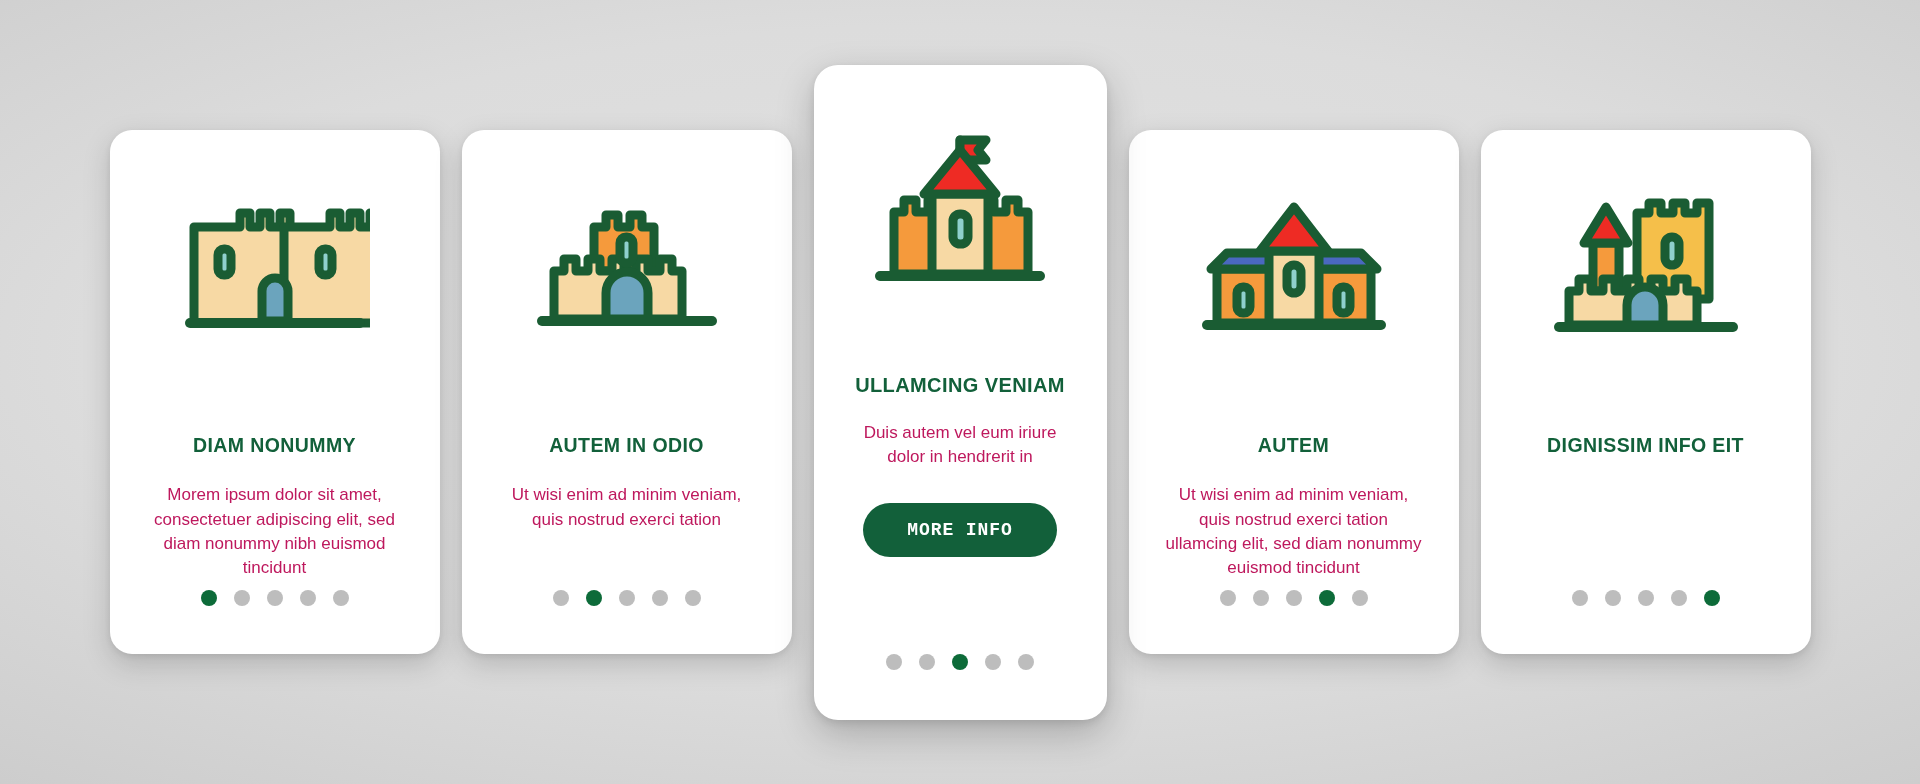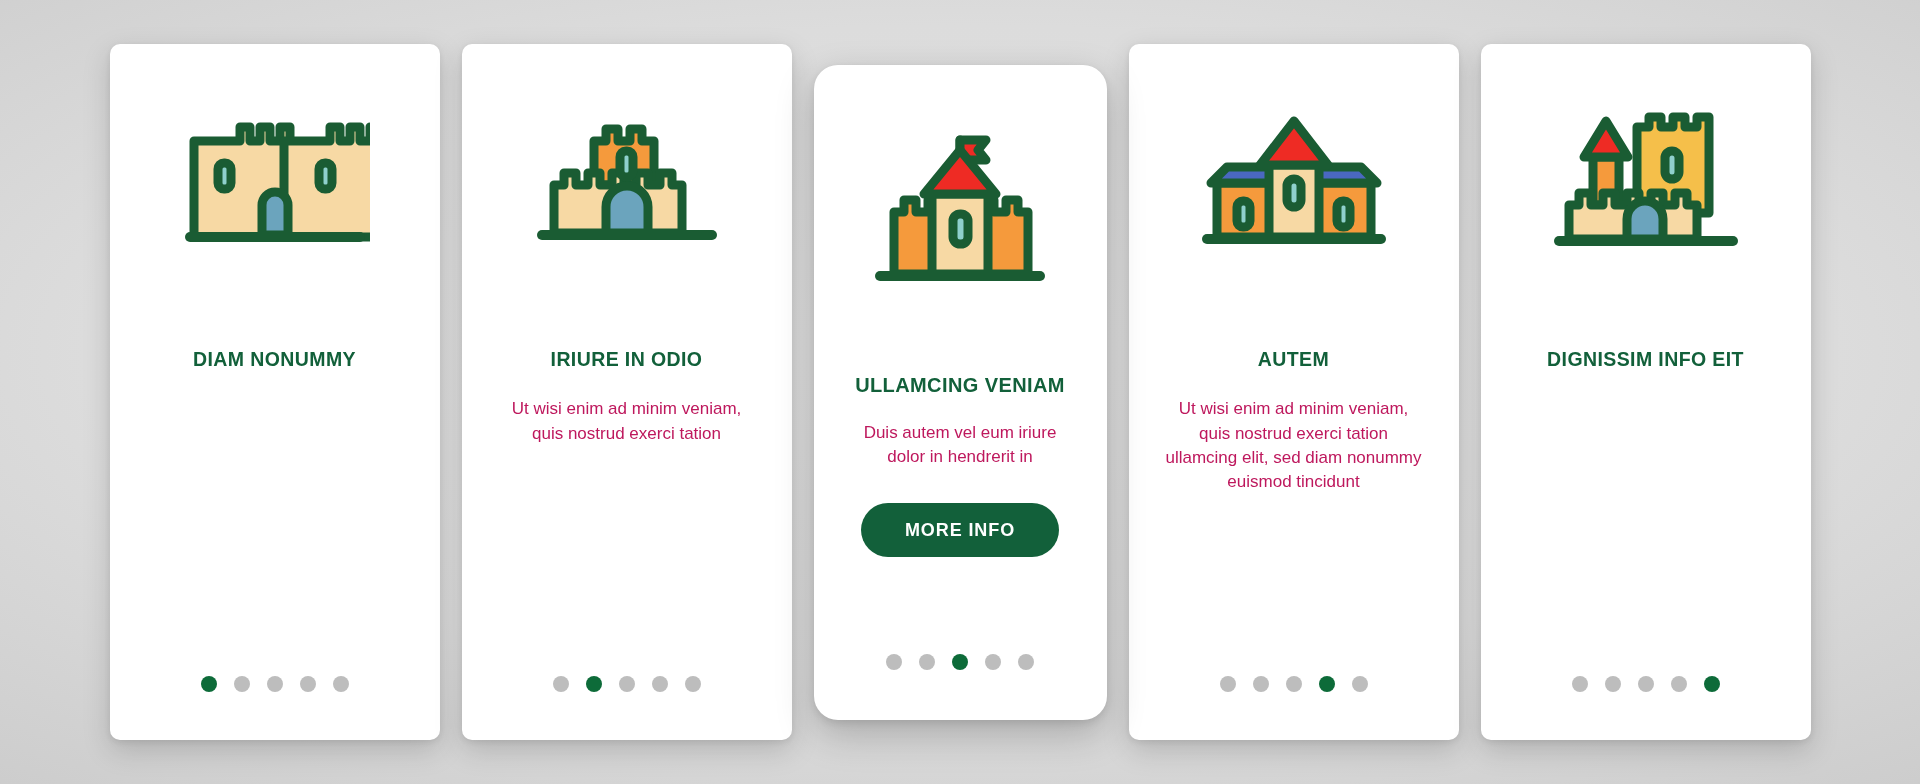--- a/index.html
+++ b/index.html
@@ -27,9 +27,9 @@
   .card {
     position: relative;
     width: 330px;
-    height: 696px;
+    height: 524px;
     background: #ffffff;
-    border-radius: 10px;
+    border-radius: 22px;
     box-shadow: 0 10px 28px rgba(0,0,0,0.17), 0 2px 6px rgba(0,0,0,0.08);
     display: flex;
     flex-direction: column;

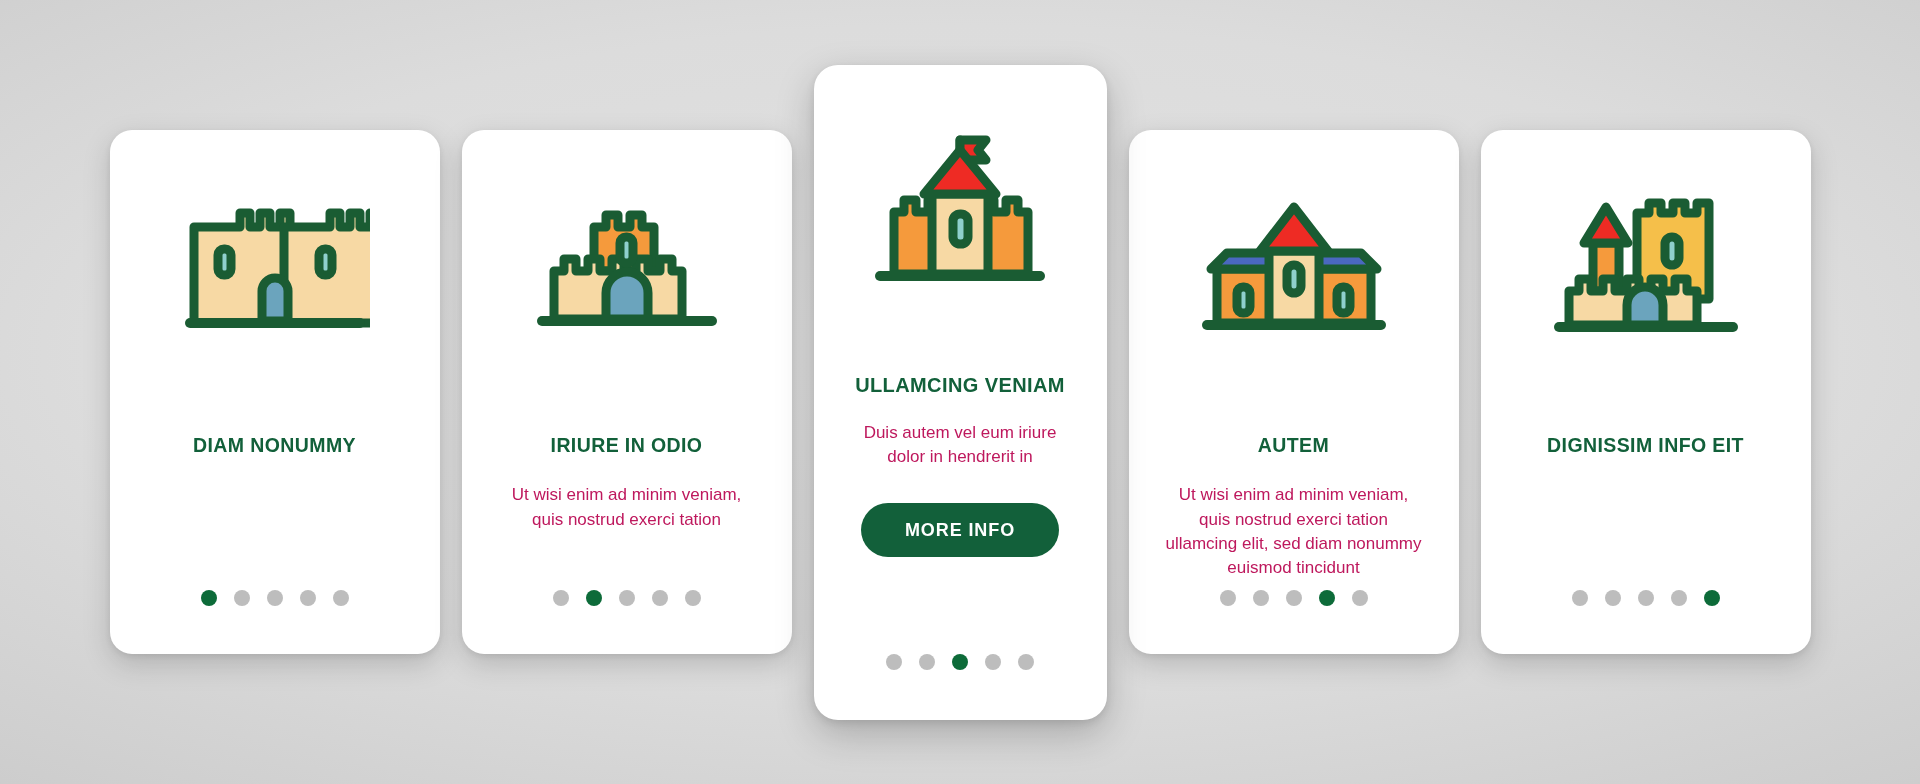--- a/index.html
+++ b/index.html
@@ -152,7 +152,7 @@
         </g>
       </svg>
     </div>
-    <div class="card-title">IRIURE IN ODIO</div>
+    <div class="card-title">AUTEM IN ODIO</div>
     <div class="card-body">Ut wisi enim ad minim veniam, quis nostrud exerci tation</div>
     <div class="dots">
       <span class="dot"></span>

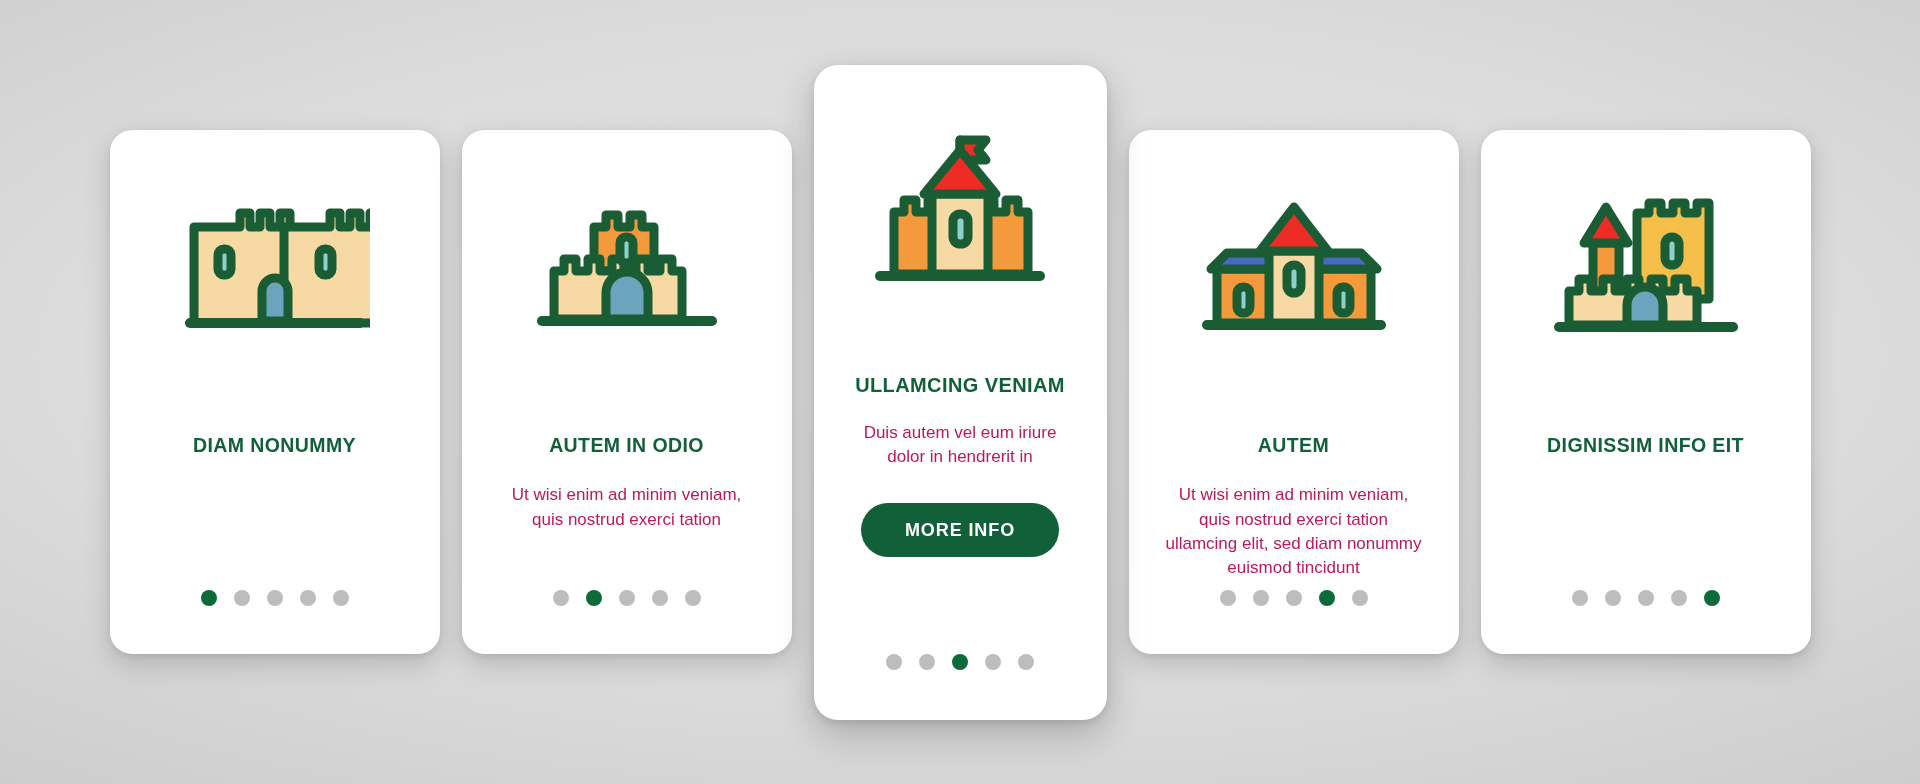--- a/index.html
+++ b/index.html
@@ -131,6 +131,7 @@
       </svg>
     </div>
     <div class="card-title">DIAM NONUMMY</div>
+    <div class="card-body">Morem ipsum dolor sit amet, consectetuer adipiscing elit, sed diam nonummy nibh euismod tincidunt</div>
     <div class="dots">
       <span class="dot active"></span>
       <span class="dot"></span>

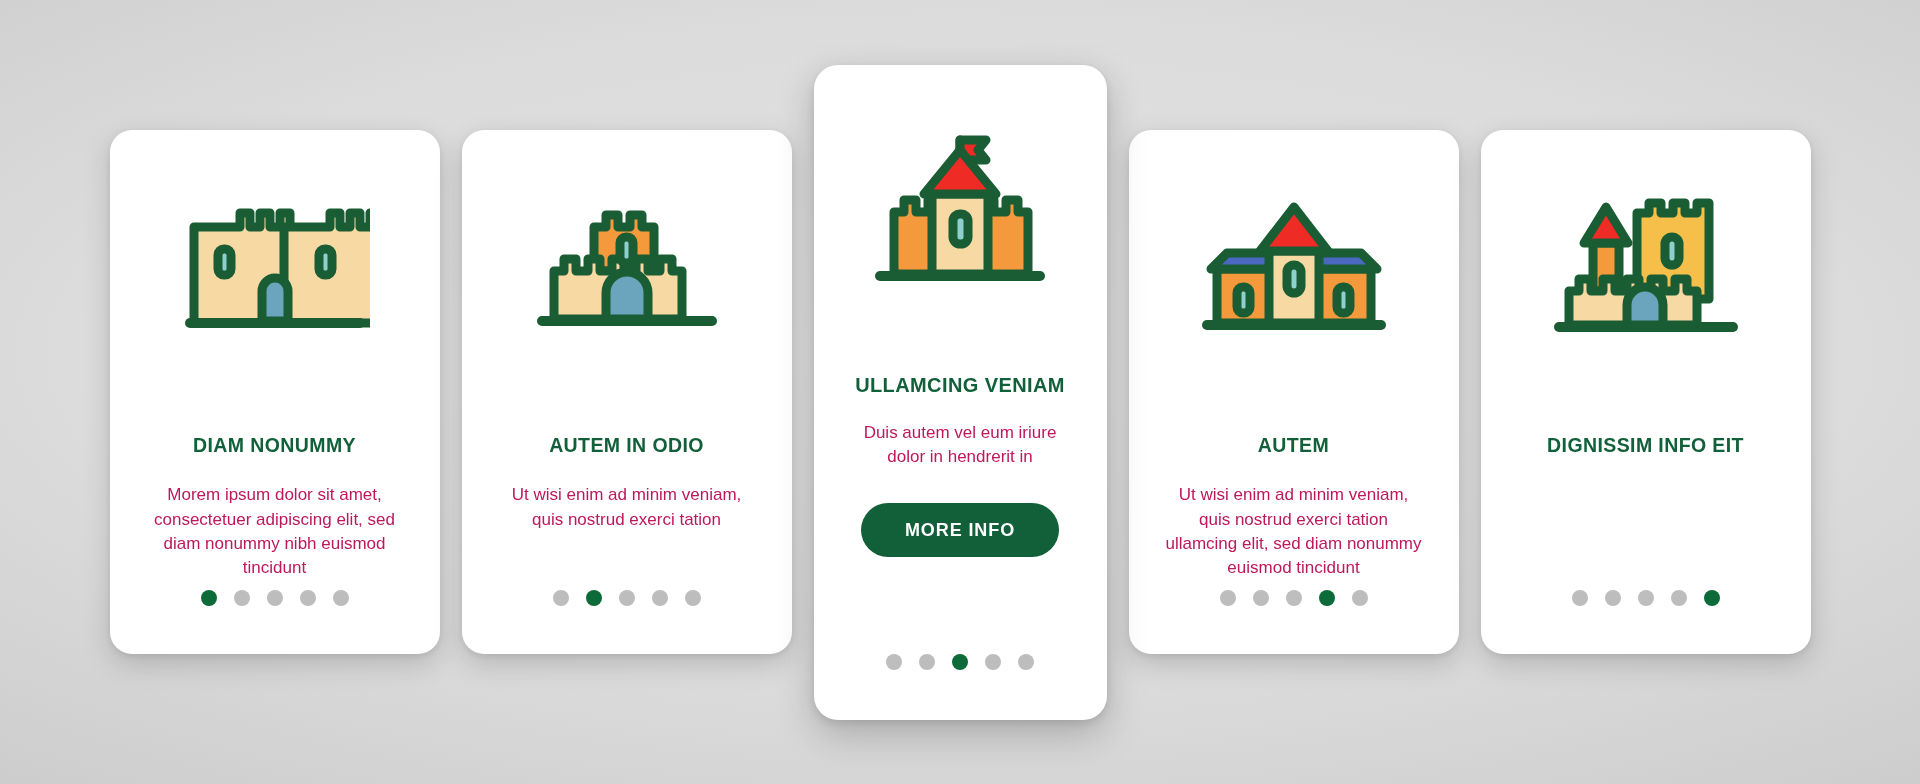--- a/index.html
+++ b/index.html
@@ -83,7 +83,7 @@
     color: #ffffff;
     border: none;
     border-radius: 30px;
-    font-family: Liberation Sans, sans-serif;
+    font-family: Liberation Mono, monospace;
     font-weight: bold;
     font-size: 18px;
     letter-spacing: 0.9px;

